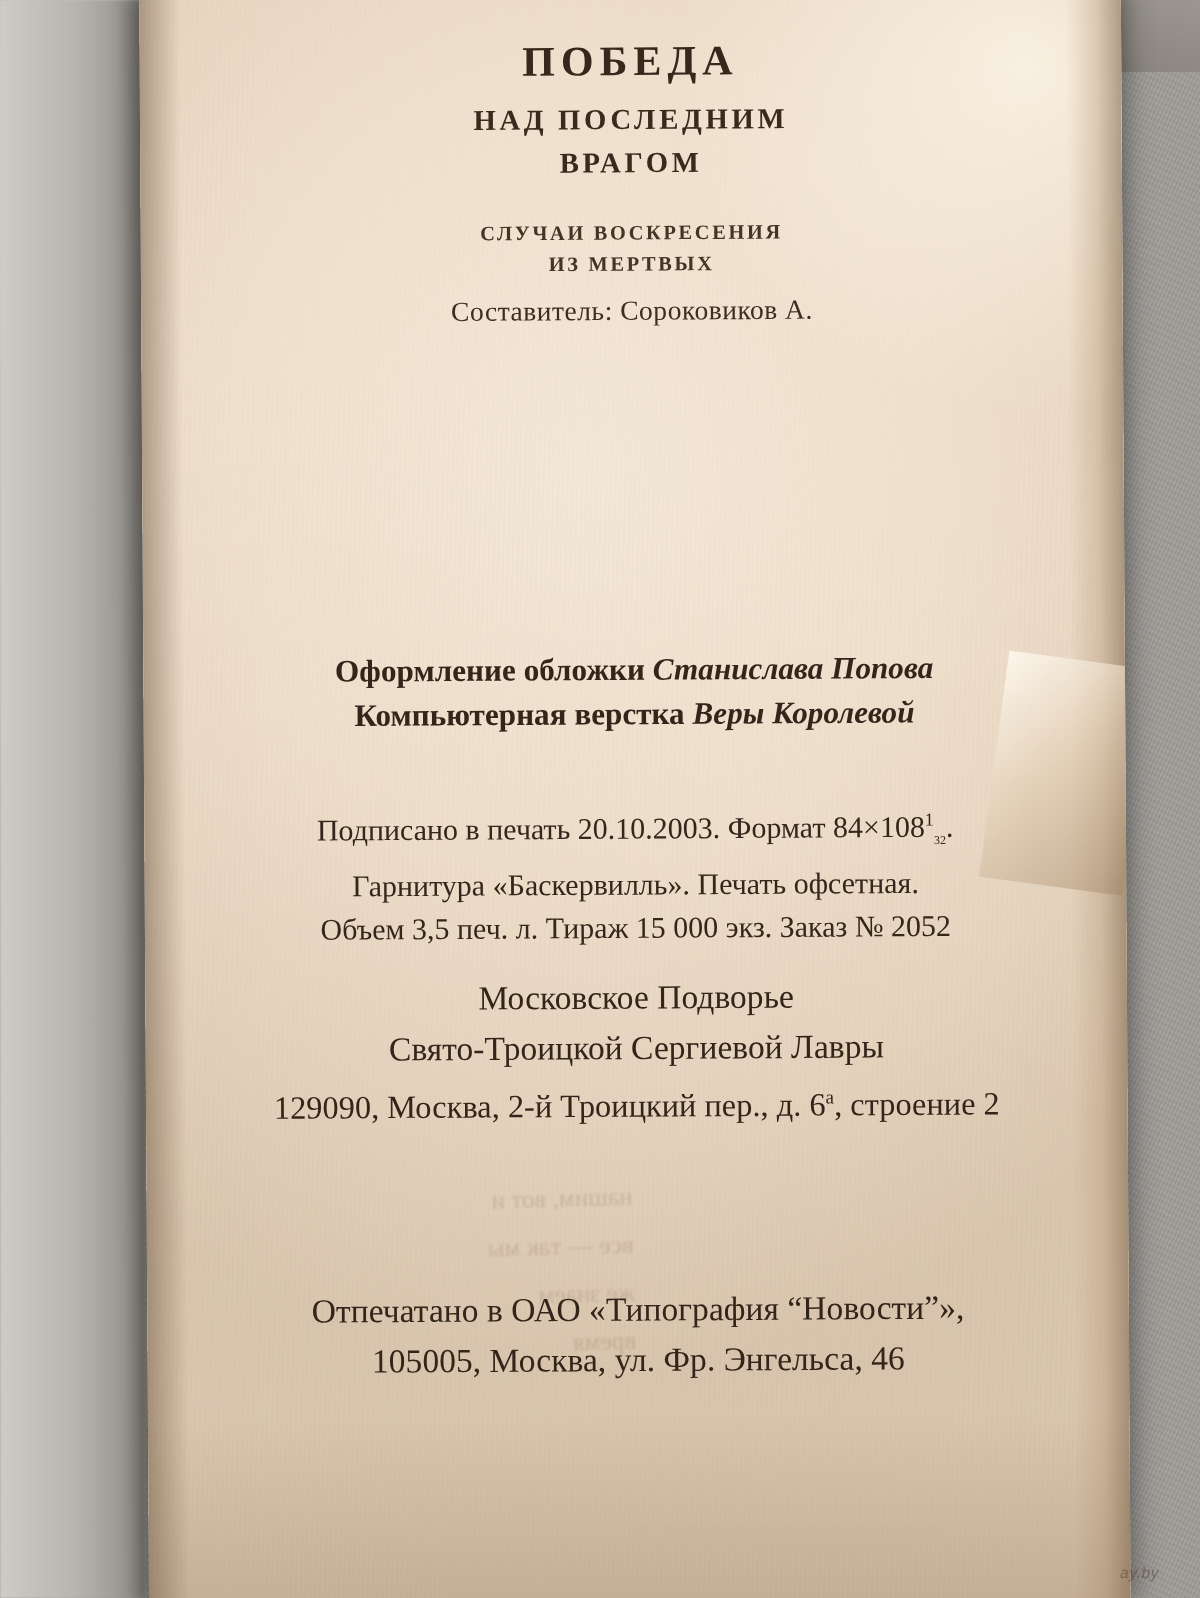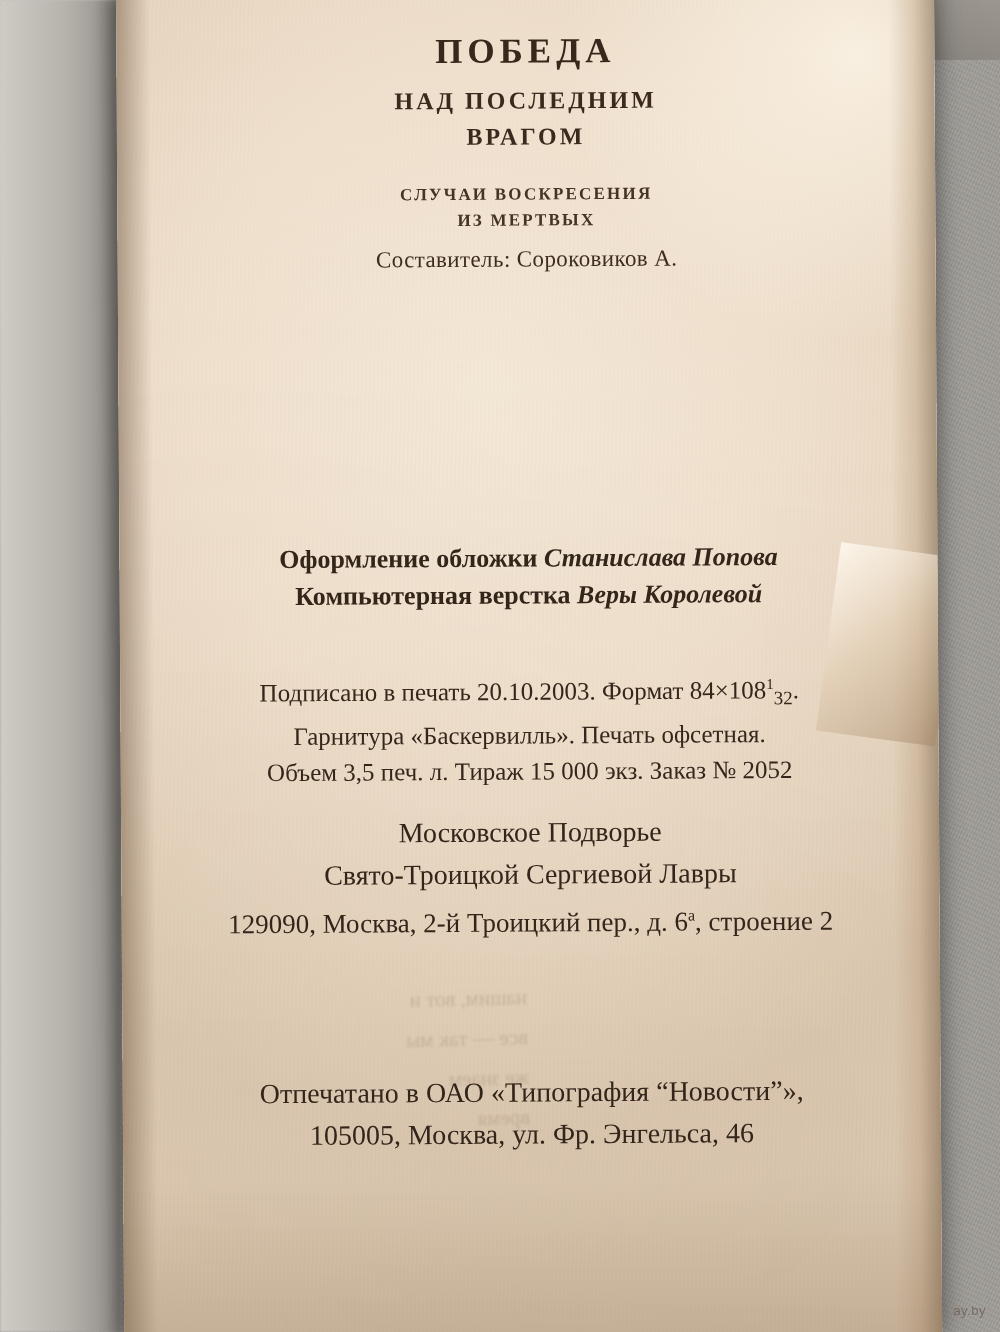--- a/index.html
+++ b/index.html
@@ -192,7 +192,7 @@
     color: #34261b;
   }
   .imprint sup { font-size: 15px; vertical-align: super; }
-  .imprint sub { font-size: 19px; vertical-align: sub; }
+  .imprint sub { font-size: 10px; vertical-align: sub; }
 
   .publisher {
     position: absolute;

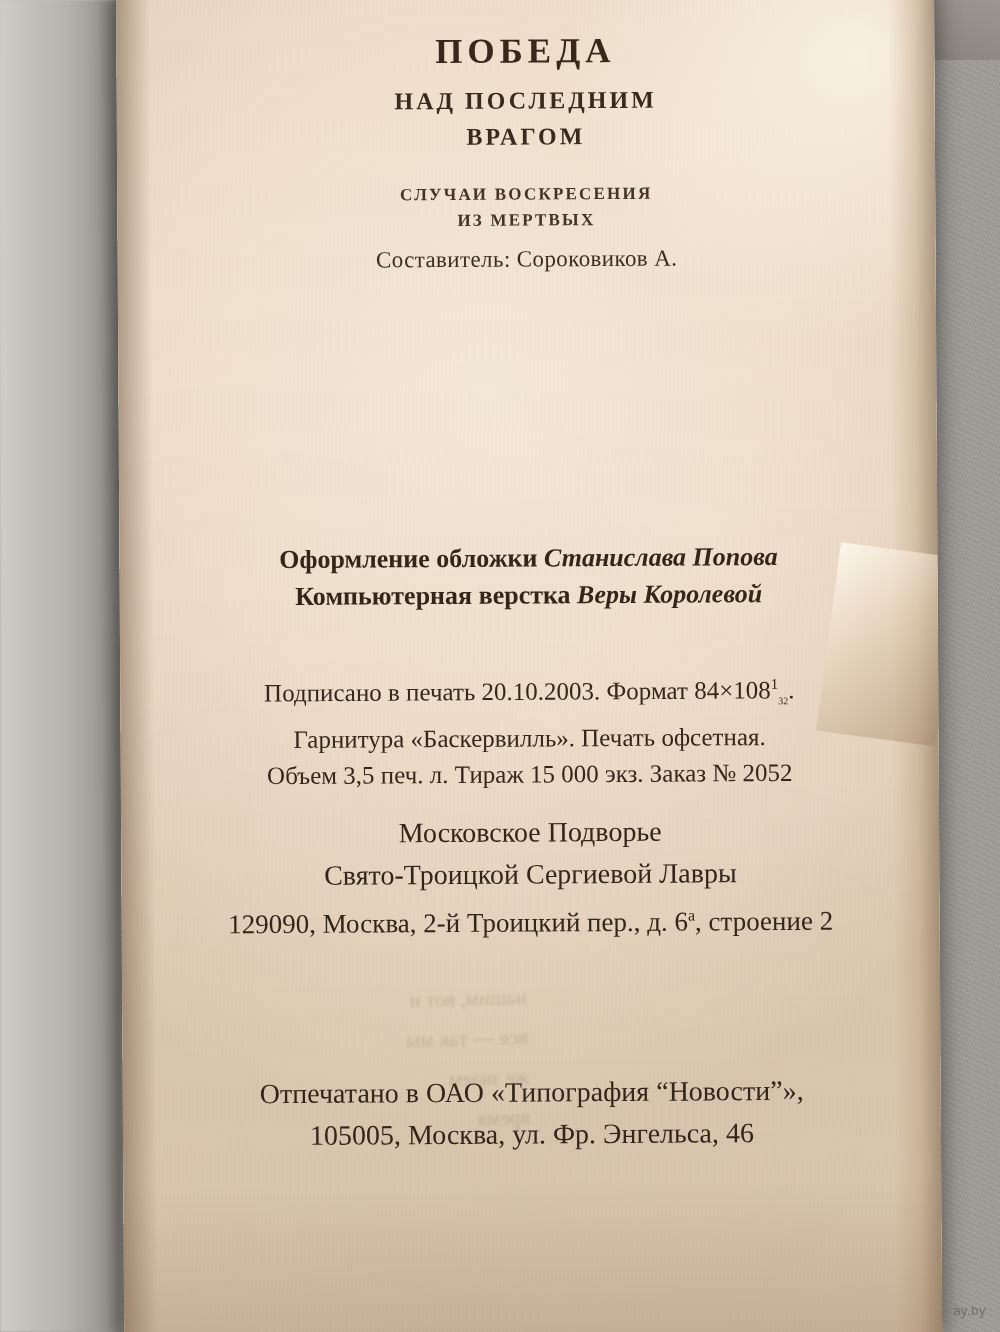--- a/index.html
+++ b/index.html
@@ -216,12 +216,13 @@
 
   .watermark {
     position: absolute;
-    right: 14px;
+    right: 34px;
     bottom: 14px;
     font-family: "Liberation Sans", sans-serif;
     font-size: 13px;
     color: rgba(90,70,52,.55);
     letter-spacing: .5px;
+    font-style: italic;
   }
 </style>
 </head>

